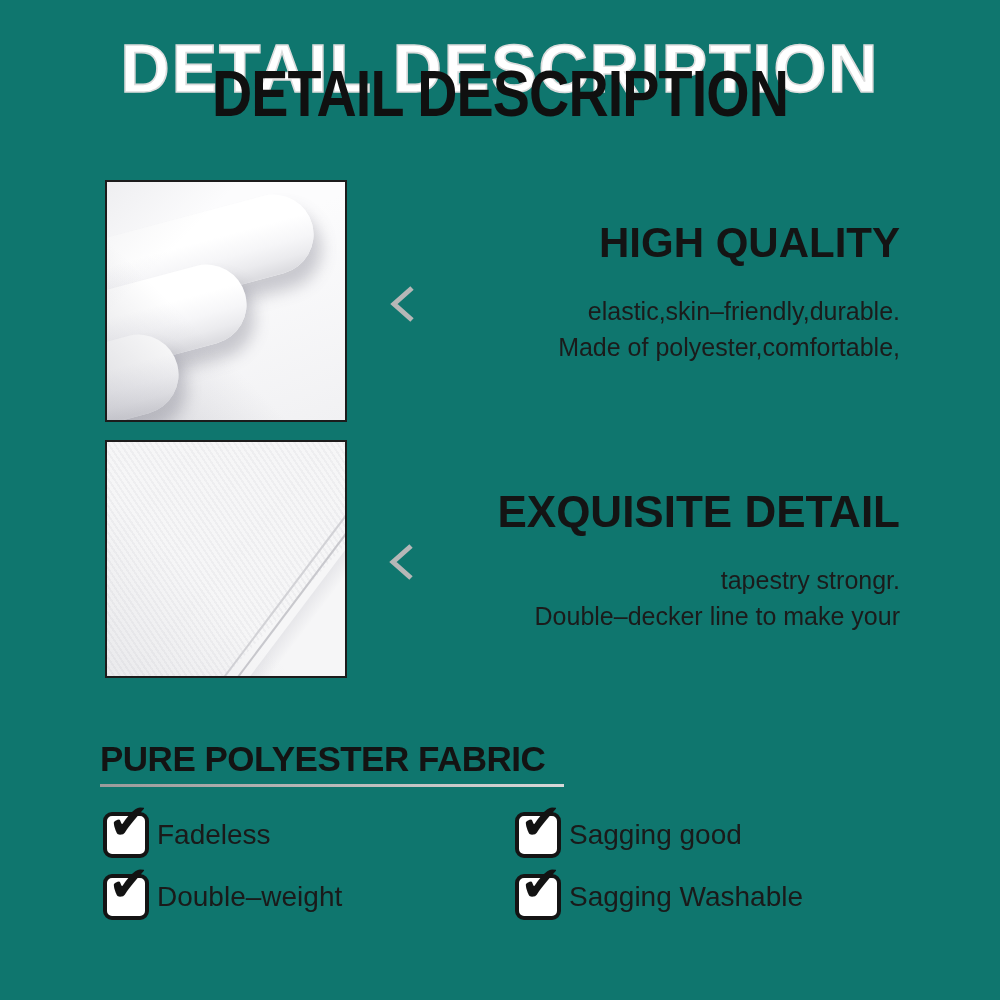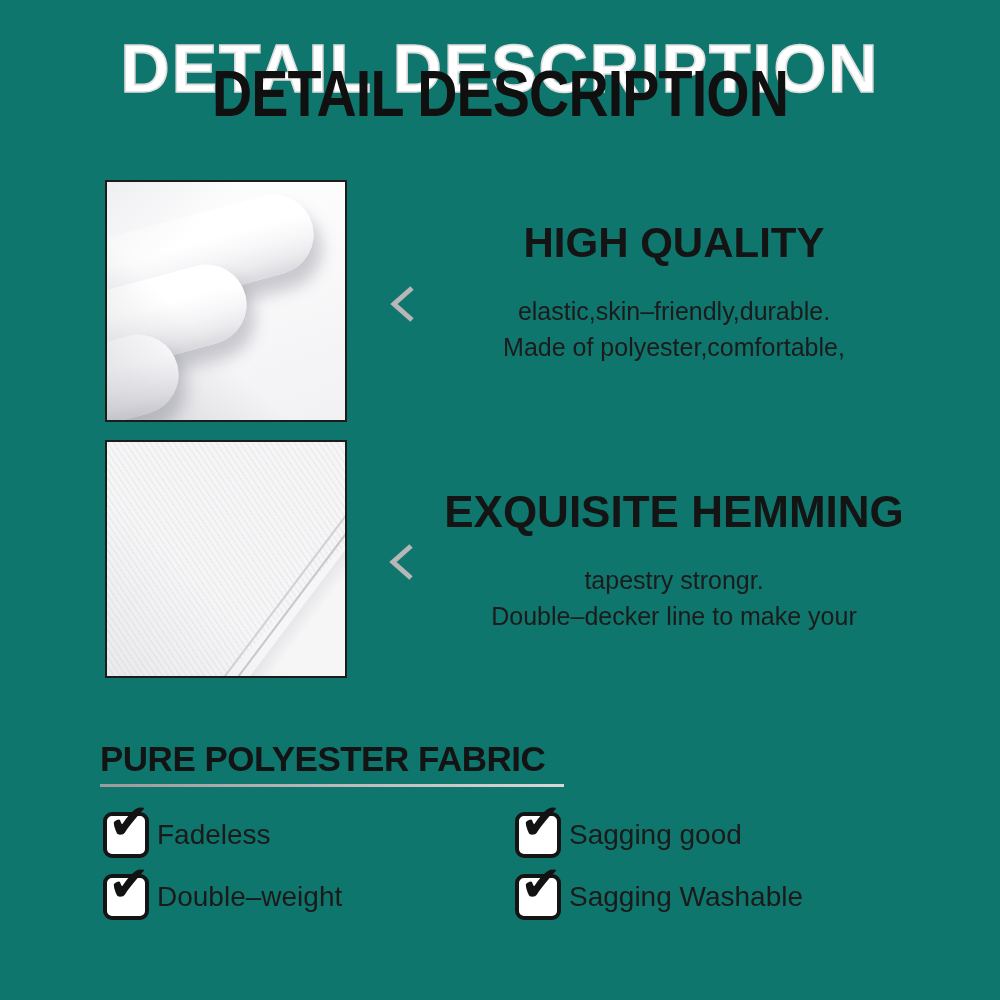--- a/index.html
+++ b/index.html
@@ -86,7 +86,7 @@
   .arrow2 { left: 388px; top: 543px; }
 
   
-  .rc { position: absolute; left: 434px; width: 480px; text-align: center; }
+  .rc { position: absolute; left: 420px; width: 480px; text-align: right; }
   .rc1 { top: 222px; }
   .rc2 { top: 490px; }
   .rc-heading { font-weight: 700; line-height: 1; color: #141414; white-space: nowrap; }

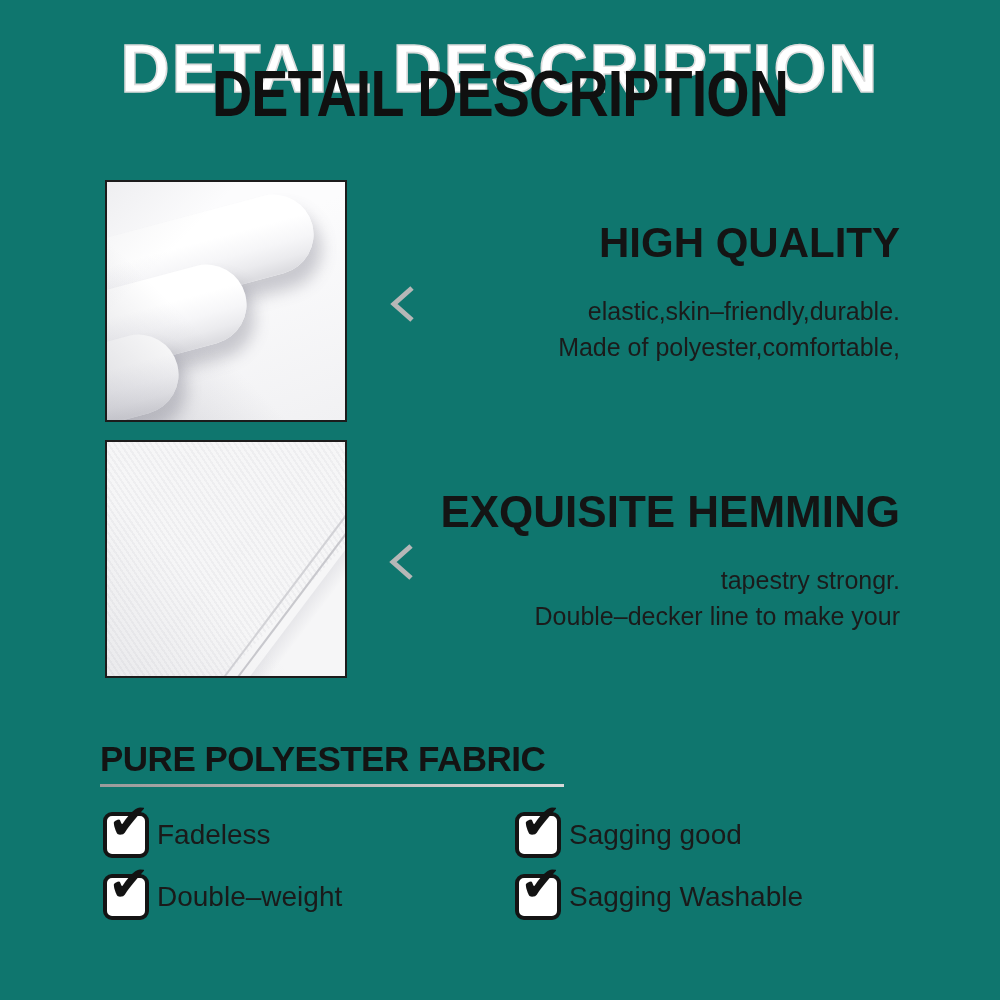--- a/index.html
+++ b/index.html
@@ -166,7 +166,7 @@
   </div>
 
   <div class="rc rc2">
-    <div class="rc-heading">EXQUISITE HEMMING</div>
+    <div class="rc-heading">EXQUISITE DETAIL</div>
     <div class="rc-body">
       <div>tapestry strongr.</div>
       <div>Double–decker line to make your</div>

